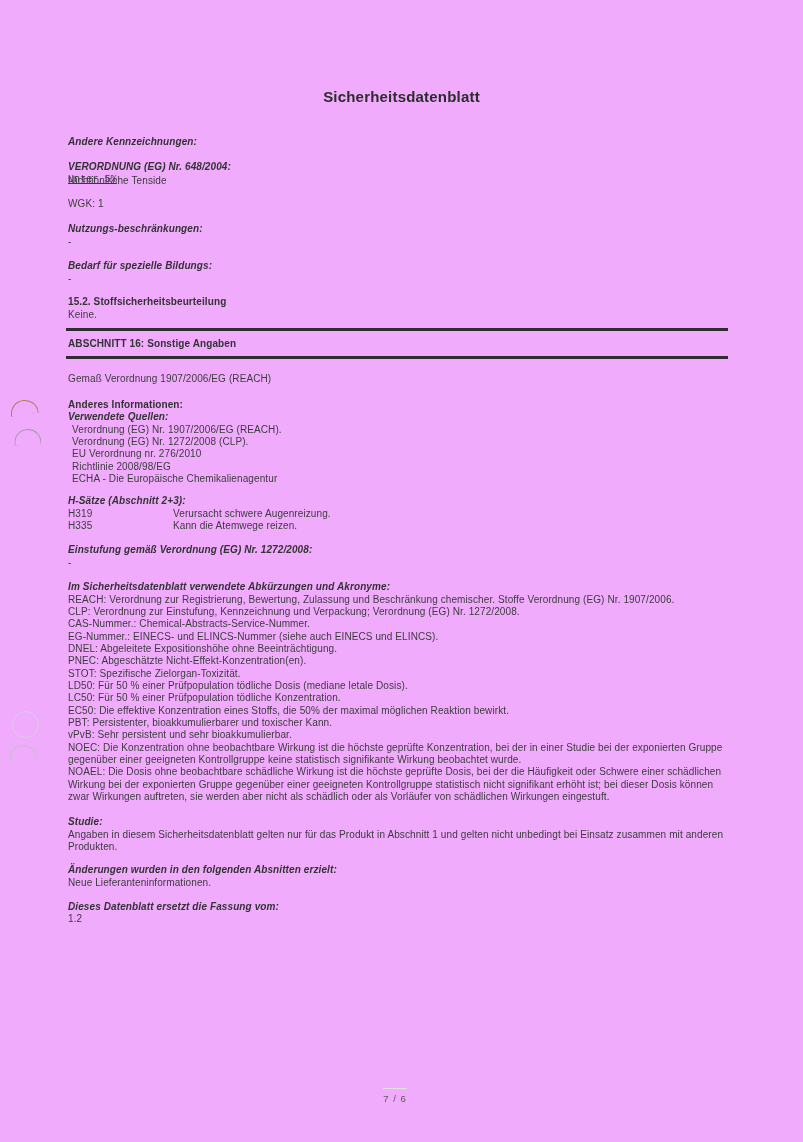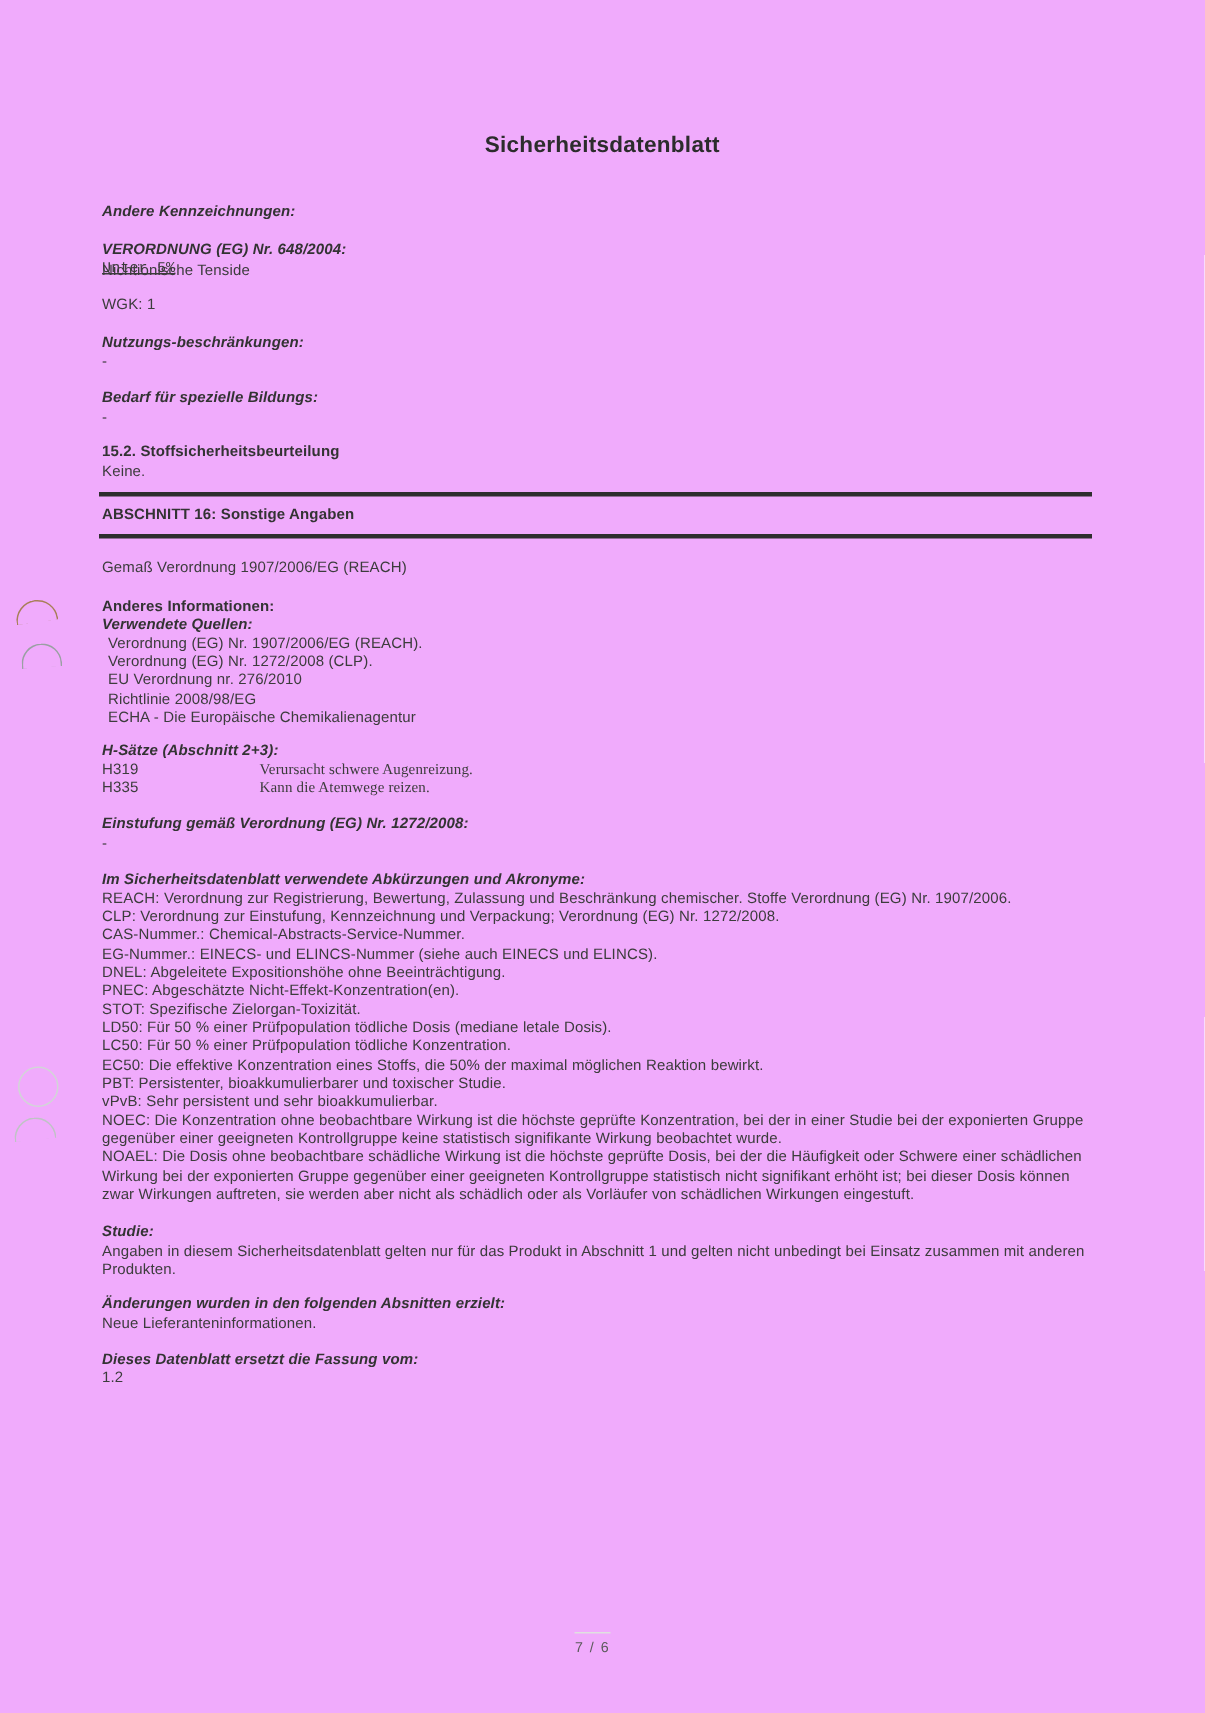--- a/index.html
+++ b/index.html
@@ -40,7 +40,7 @@
   .lines div { height:12.35px; line-height:12.35px; white-space:nowrap; }
   .hrow { position:absolute; height:12.5px; line-height:12.5px; white-space:nowrap; }
   .hrow .code { position:absolute; left:0; }
-  .hrow .desc { position:absolute; left:105px;font-family:Liberation Serif, serif; }
+  .hrow .desc { position:absolute; left:105px; }
   .punch {
     position:absolute;
     border-style:solid;

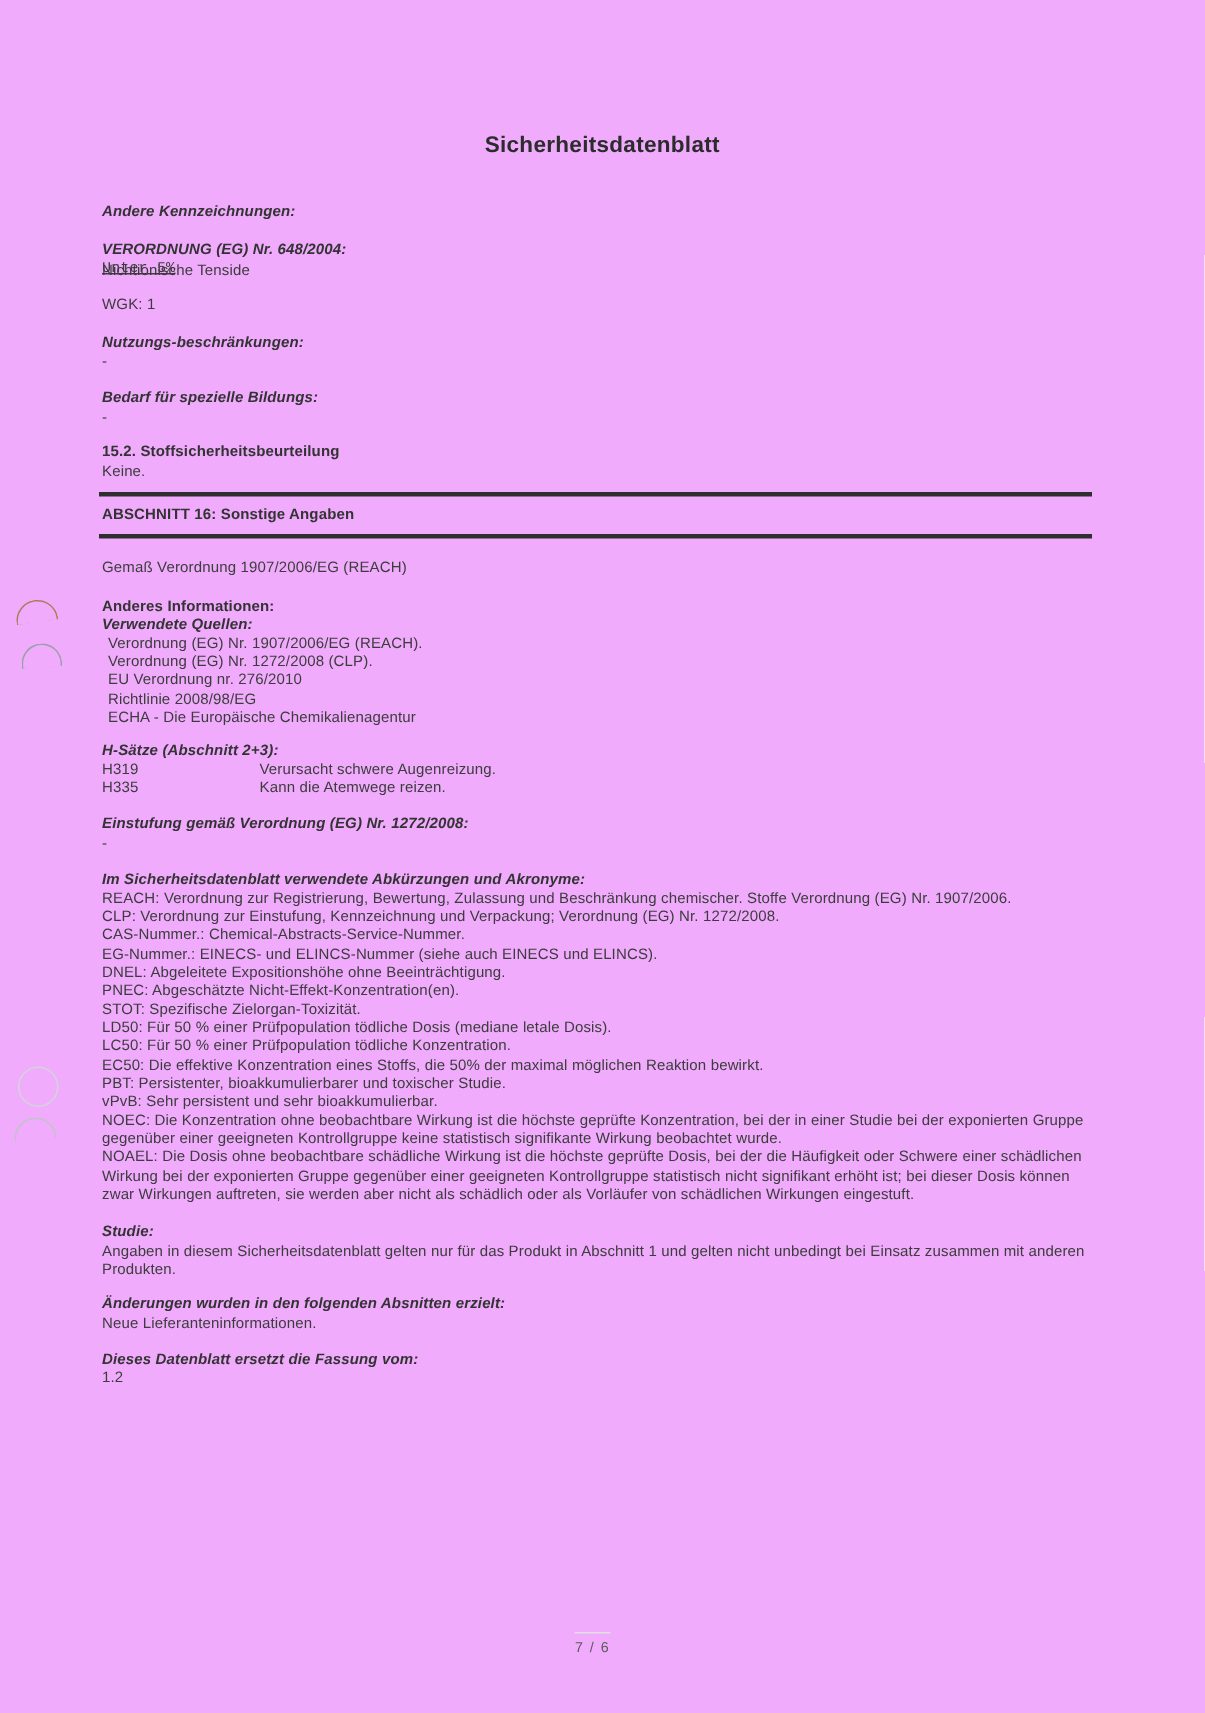--- a/index.html
+++ b/index.html
@@ -132,7 +132,7 @@
     <div>LD50: Für 50 % einer Prüfpopulation tödliche Dosis (mediane letale Dosis).</div>
     <div>LC50: Für 50 % einer Prüfpopulation tödliche Konzentration.</div>
     <div>EC50: Die effektive Konzentration eines Stoffs, die 50% der maximal möglichen Reaktion bewirkt.</div>
-    <div>PBT: Persistenter, bioakkumulierbarer und toxischer Studie.</div>
+    <div>PBT: Persistenter, bioakkumulierbarer und toxischer Kann.</div>
     <div>vPvB: Sehr persistent und sehr bioakkumulierbar.</div>
     <div>NOEC: Die Konzentration ohne beobachtbare Wirkung ist die höchste geprüfte Konzentration, bei der in einer Studie bei der exponierten Gruppe</div>
     <div>gegenüber einer geeigneten Kontrollgruppe keine statistisch signifikante Wirkung beobachtet wurde.</div>

